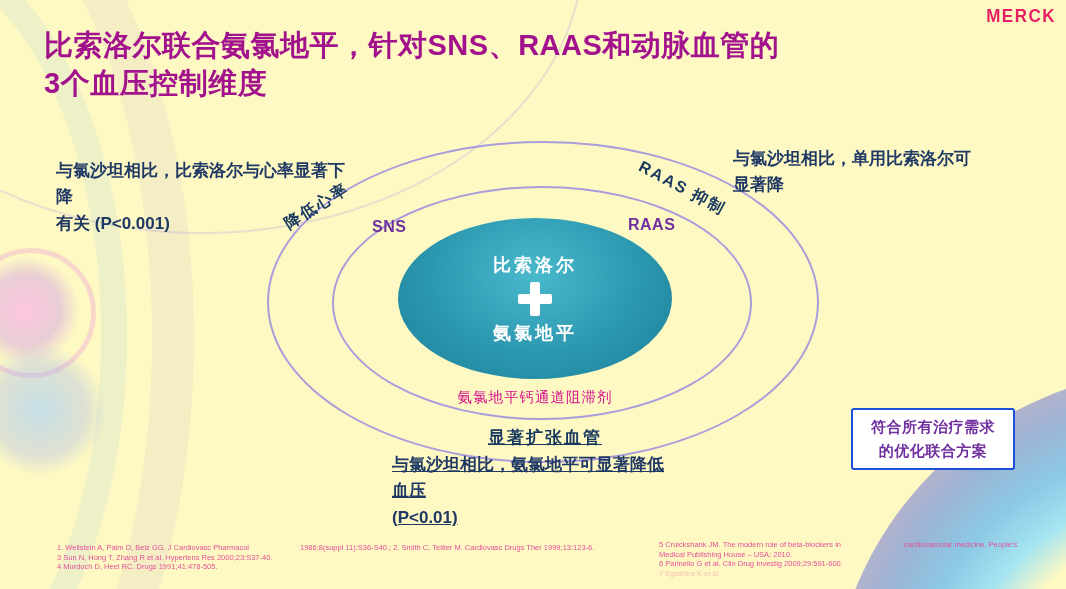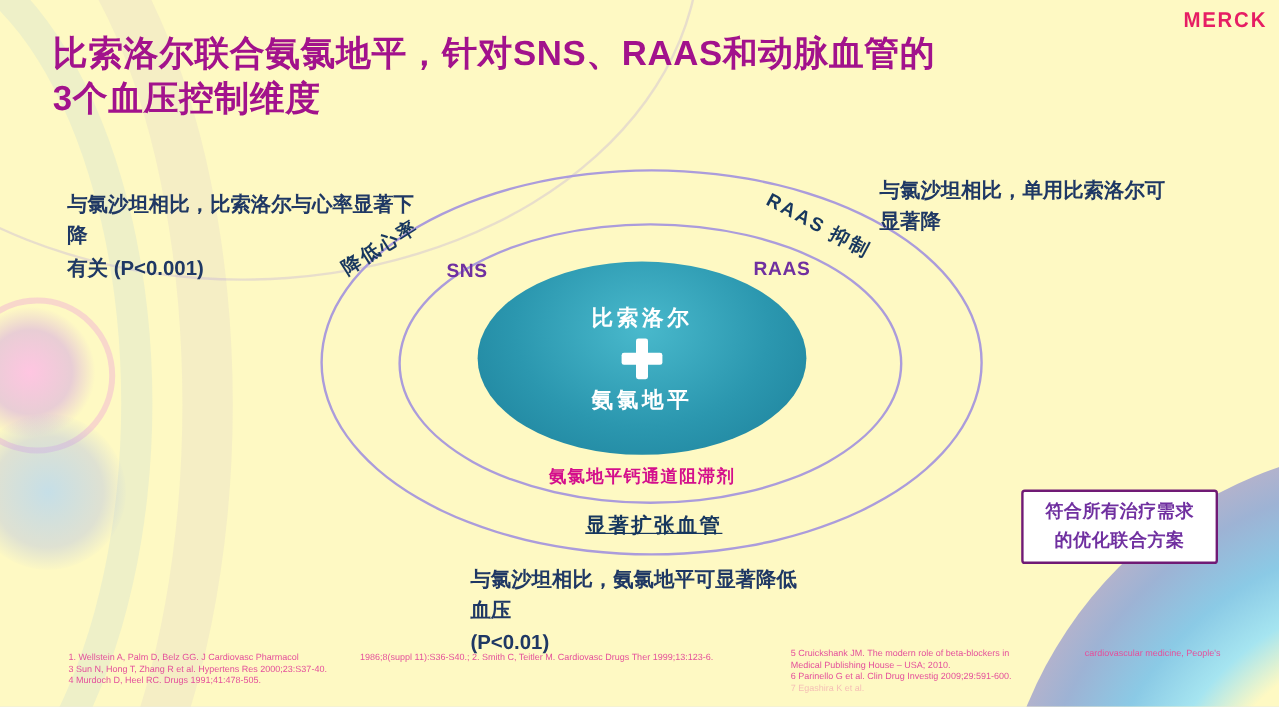--- a/index.html
+++ b/index.html
@@ -48,7 +48,7 @@
   .ring-label{color:#17375E;font-weight:700;font-size:16px;letter-spacing:2px;white-space:nowrap;}
   .ring-label-left{left:281px;top:196px;transform:rotate(-32deg);}
   .ring-label-right{left:634px;top:178px;transform:rotate(28deg);}
-  .ccb-label{left:399px;top:388px;width:272px;text-align:center;color:#D40F8C;font-weight:700;font-size:14.5px;letter-spacing:1px;}
+  .ccb-label{left:399px;top:388px;width:272px;text-align:center;color:#D40F8C;font-weight:400;font-size:14.5px;letter-spacing:1px;}
   .vaso-label{left:399px;top:426px;width:292px;text-align:center;color:#17375E;font-weight:700;font-size:17px;letter-spacing:2px;text-decoration:underline;}
 
   

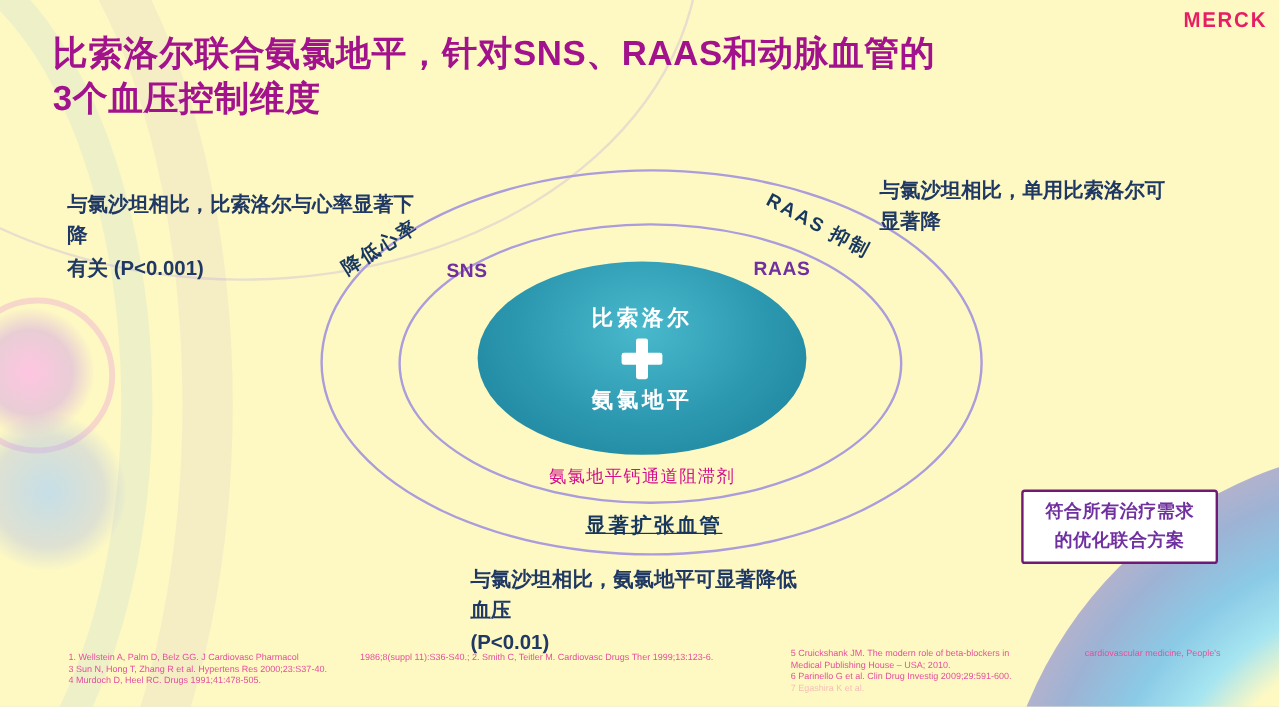--- a/index.html
+++ b/index.html
@@ -59,7 +59,7 @@
 
   
   .callout{
-    left:851px;top:408px;width:160px;height:58px;border:2px solid #701a75;border-radius:3px;background:#fff;
+    left:851px;top:408px;width:160px;height:58px;border:2px solid #1d4ed8;border-radius:3px;background:#fff;
     display:flex;flex-direction:column;justify-content:center;text-align:center;
     color:#7030A0;font-weight:700;font-size:15px;line-height:1.6;letter-spacing:0.5px;
   }

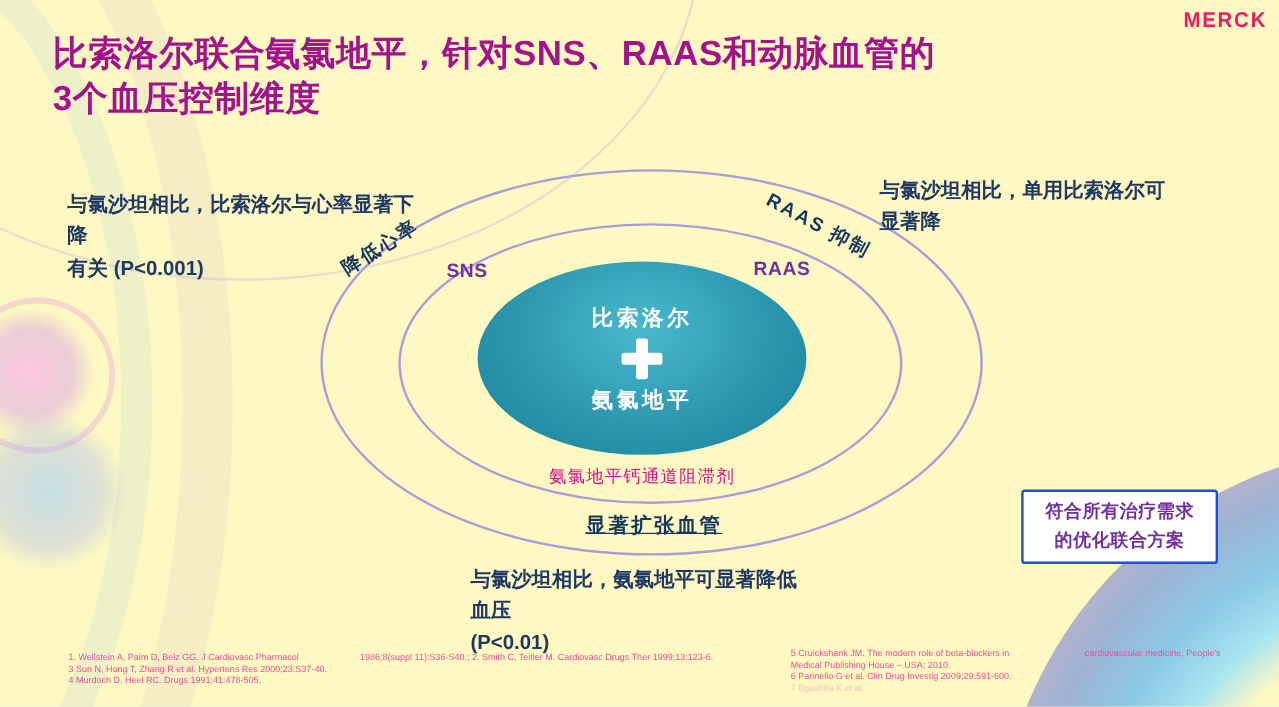--- a/index.html
+++ b/index.html
@@ -55,7 +55,7 @@
   .note{color:#1F3864;font-weight:700;font-size:17px;line-height:1.55;text-align:left;}
   .note-left{left:56px;top:158px;width:300px;}
   .note-right{left:733px;top:146px;width:252px;}
-  .note-bottom{left:392px;top:470px;width:274px;}
+  .note-bottom{left:392px;top:452px;width:274px;text-decoration:underline;}
 
   
   .callout{

